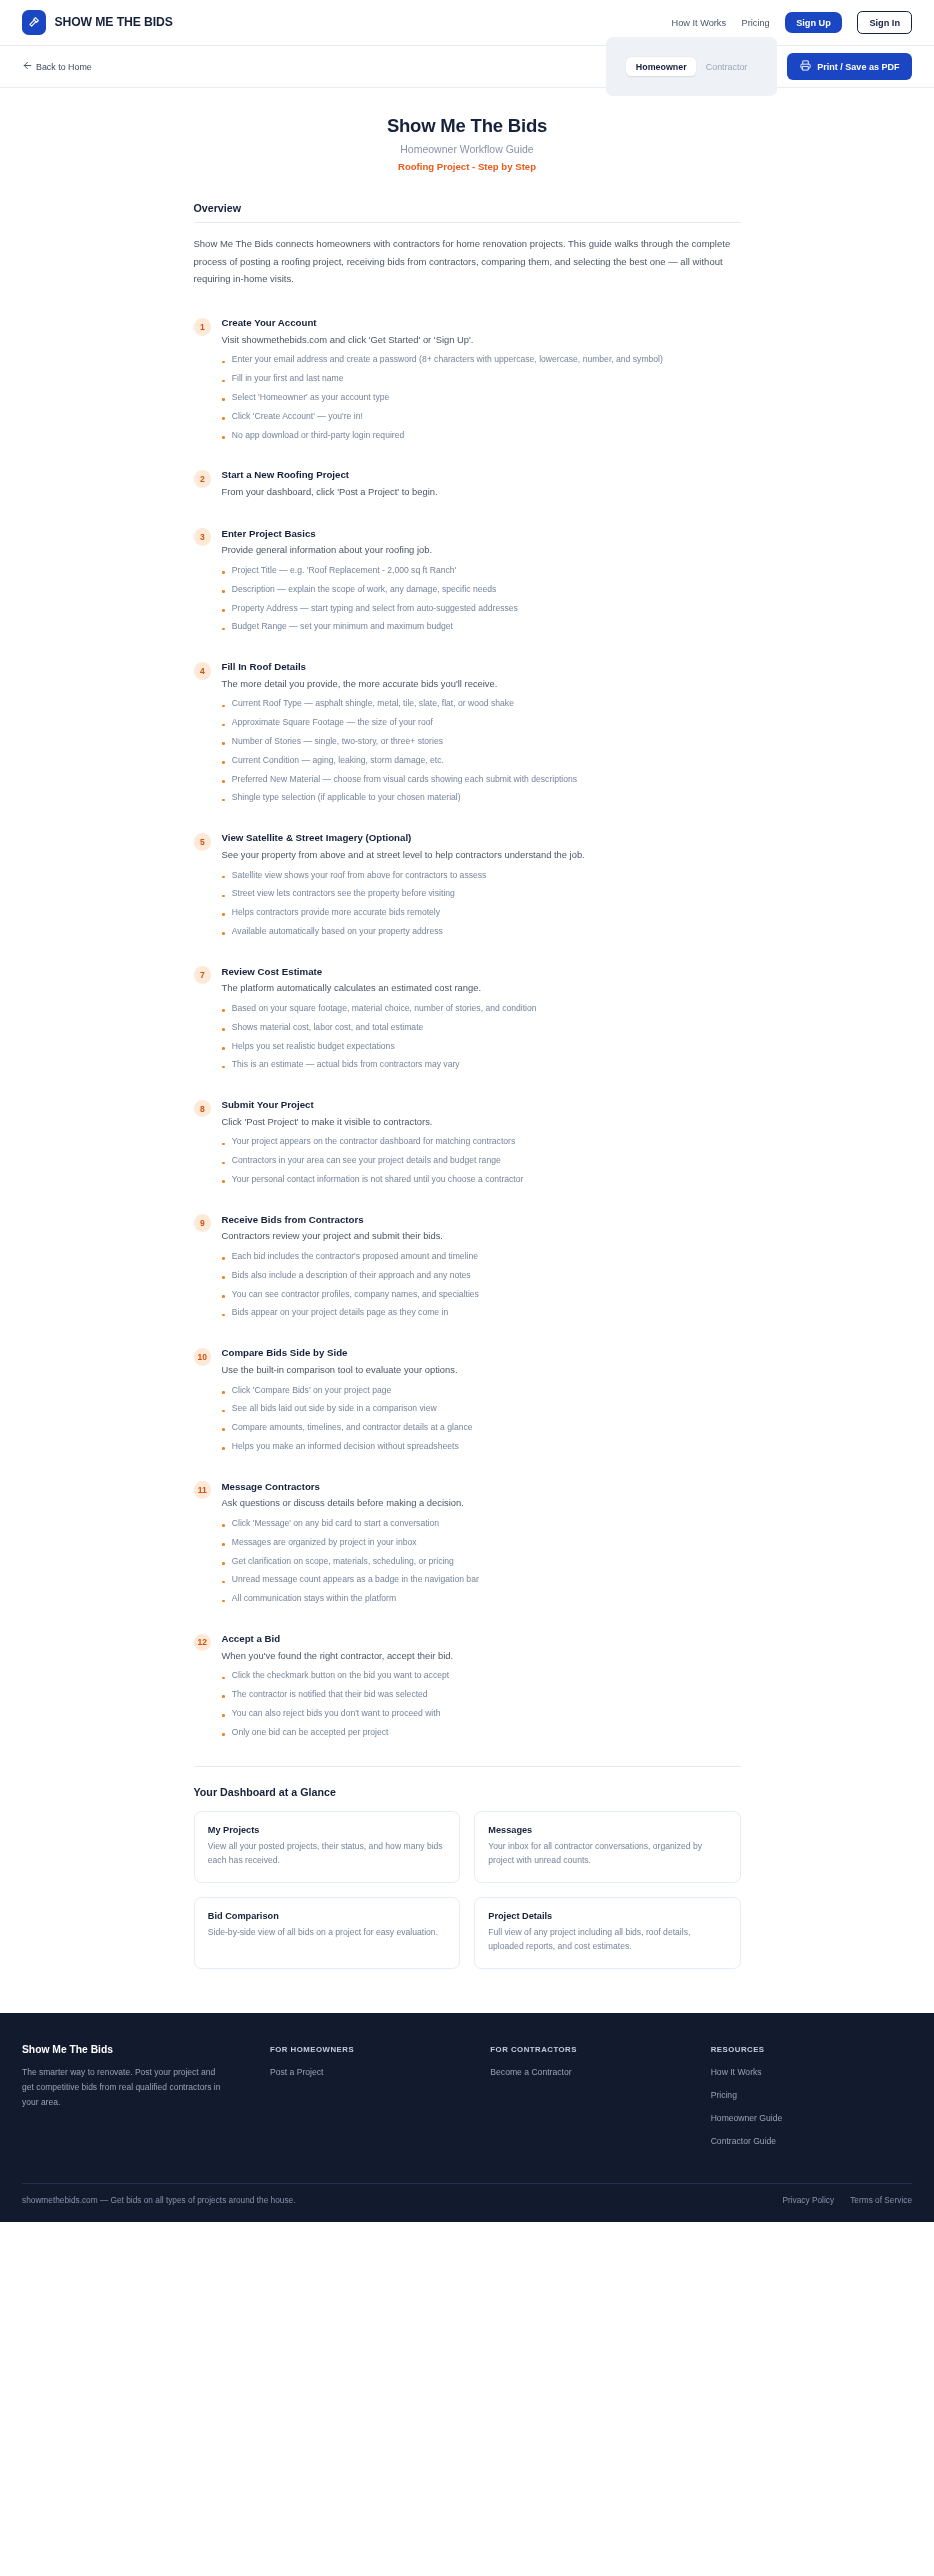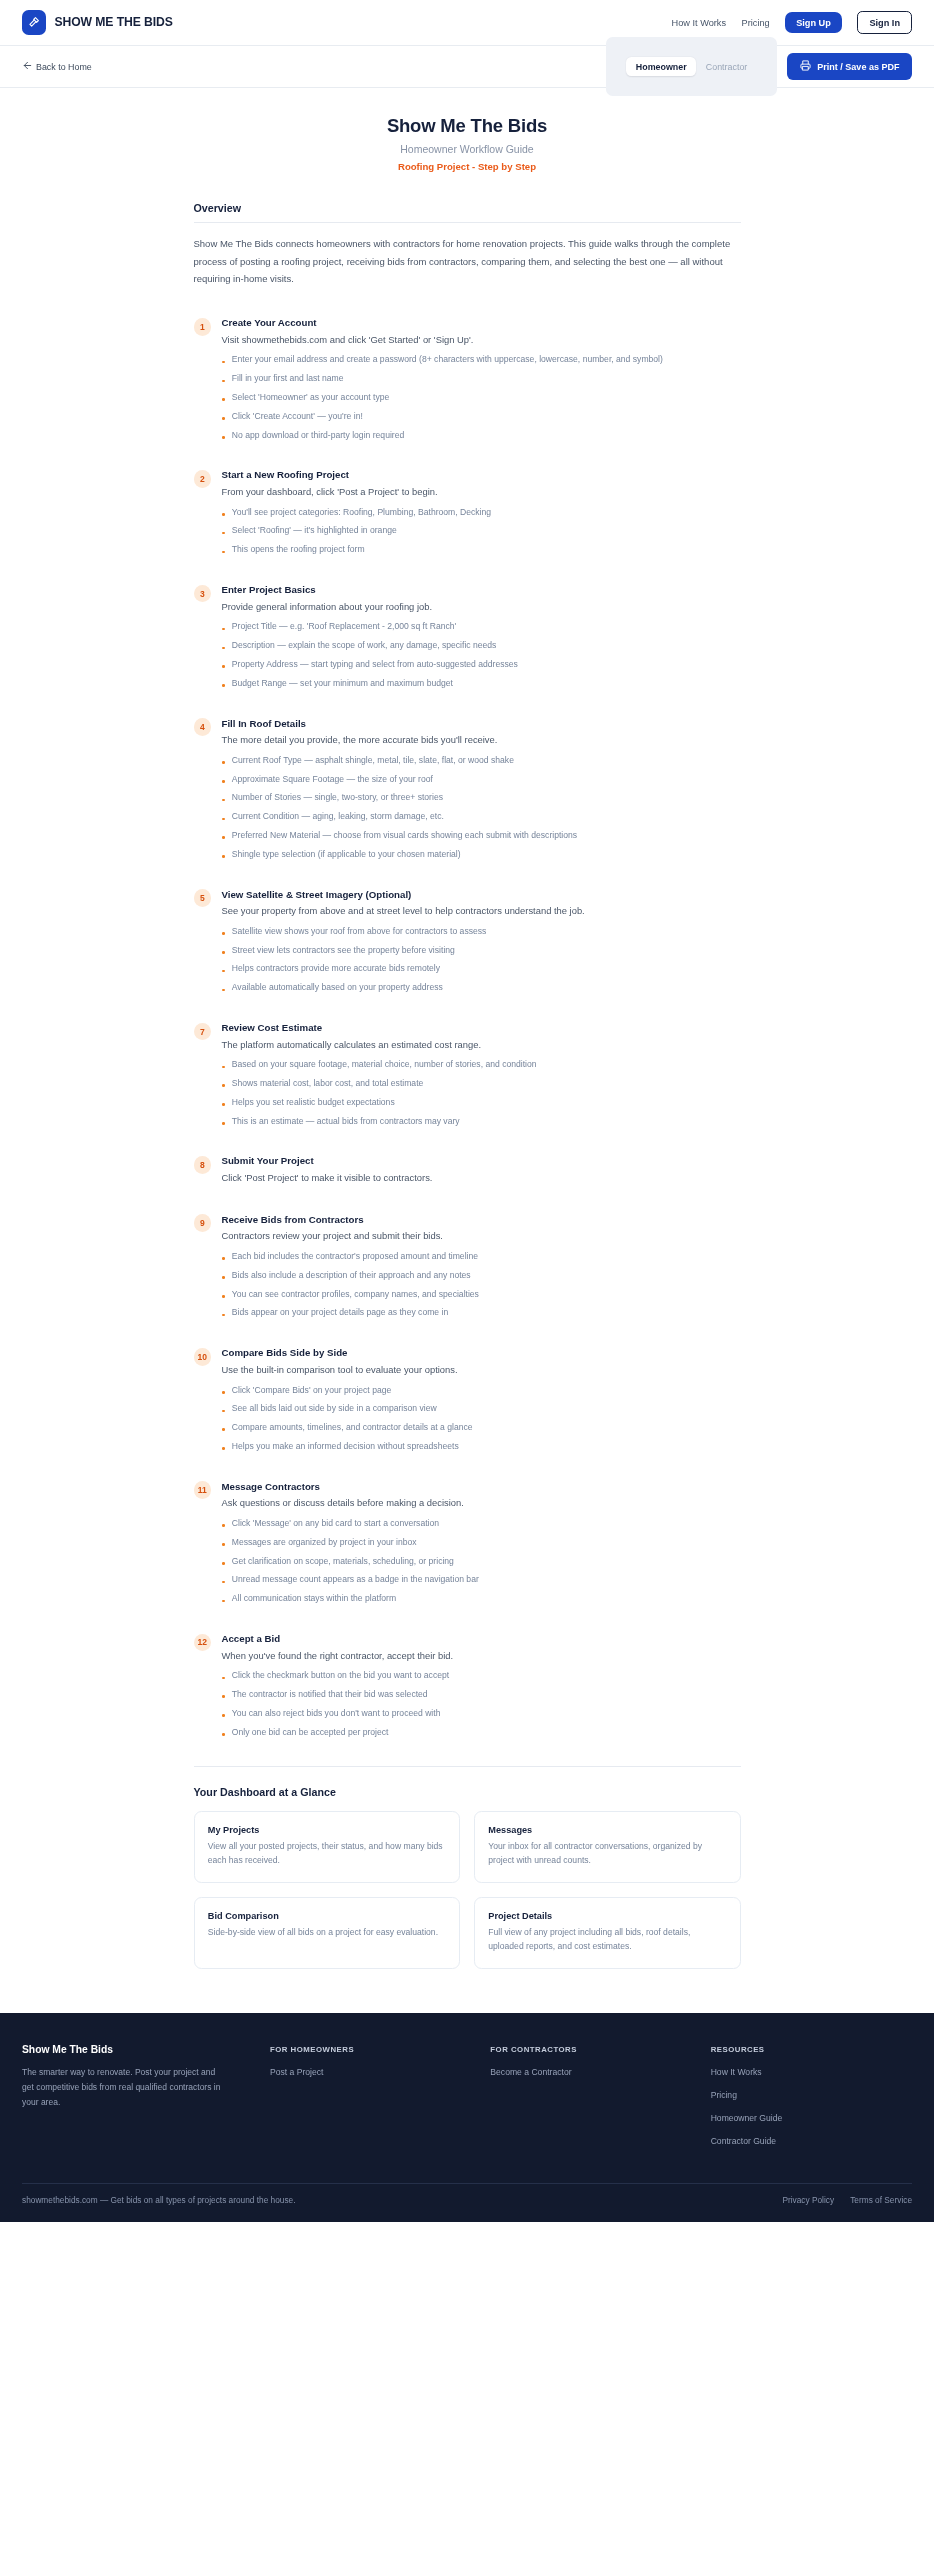--- a/index.html
+++ b/index.html
@@ -394,11 +394,6 @@
           <div class="step-body">
             <div class="step-title">Start a New Roofing Project</div>
             <div class="step-lead">From your dashboard, click 'Post a Project' to begin.</div>
-            <ul class="bullets">
-              <li>You'll see project categories: Roofing, Plumbing, Bathroom, Decking</li>
-              <li>Select 'Roofing' — it's highlighted in orange</li>
-              <li>This opens the roofing project form</li>
-            </ul>
           </div>
         </div>
         <div class="step">

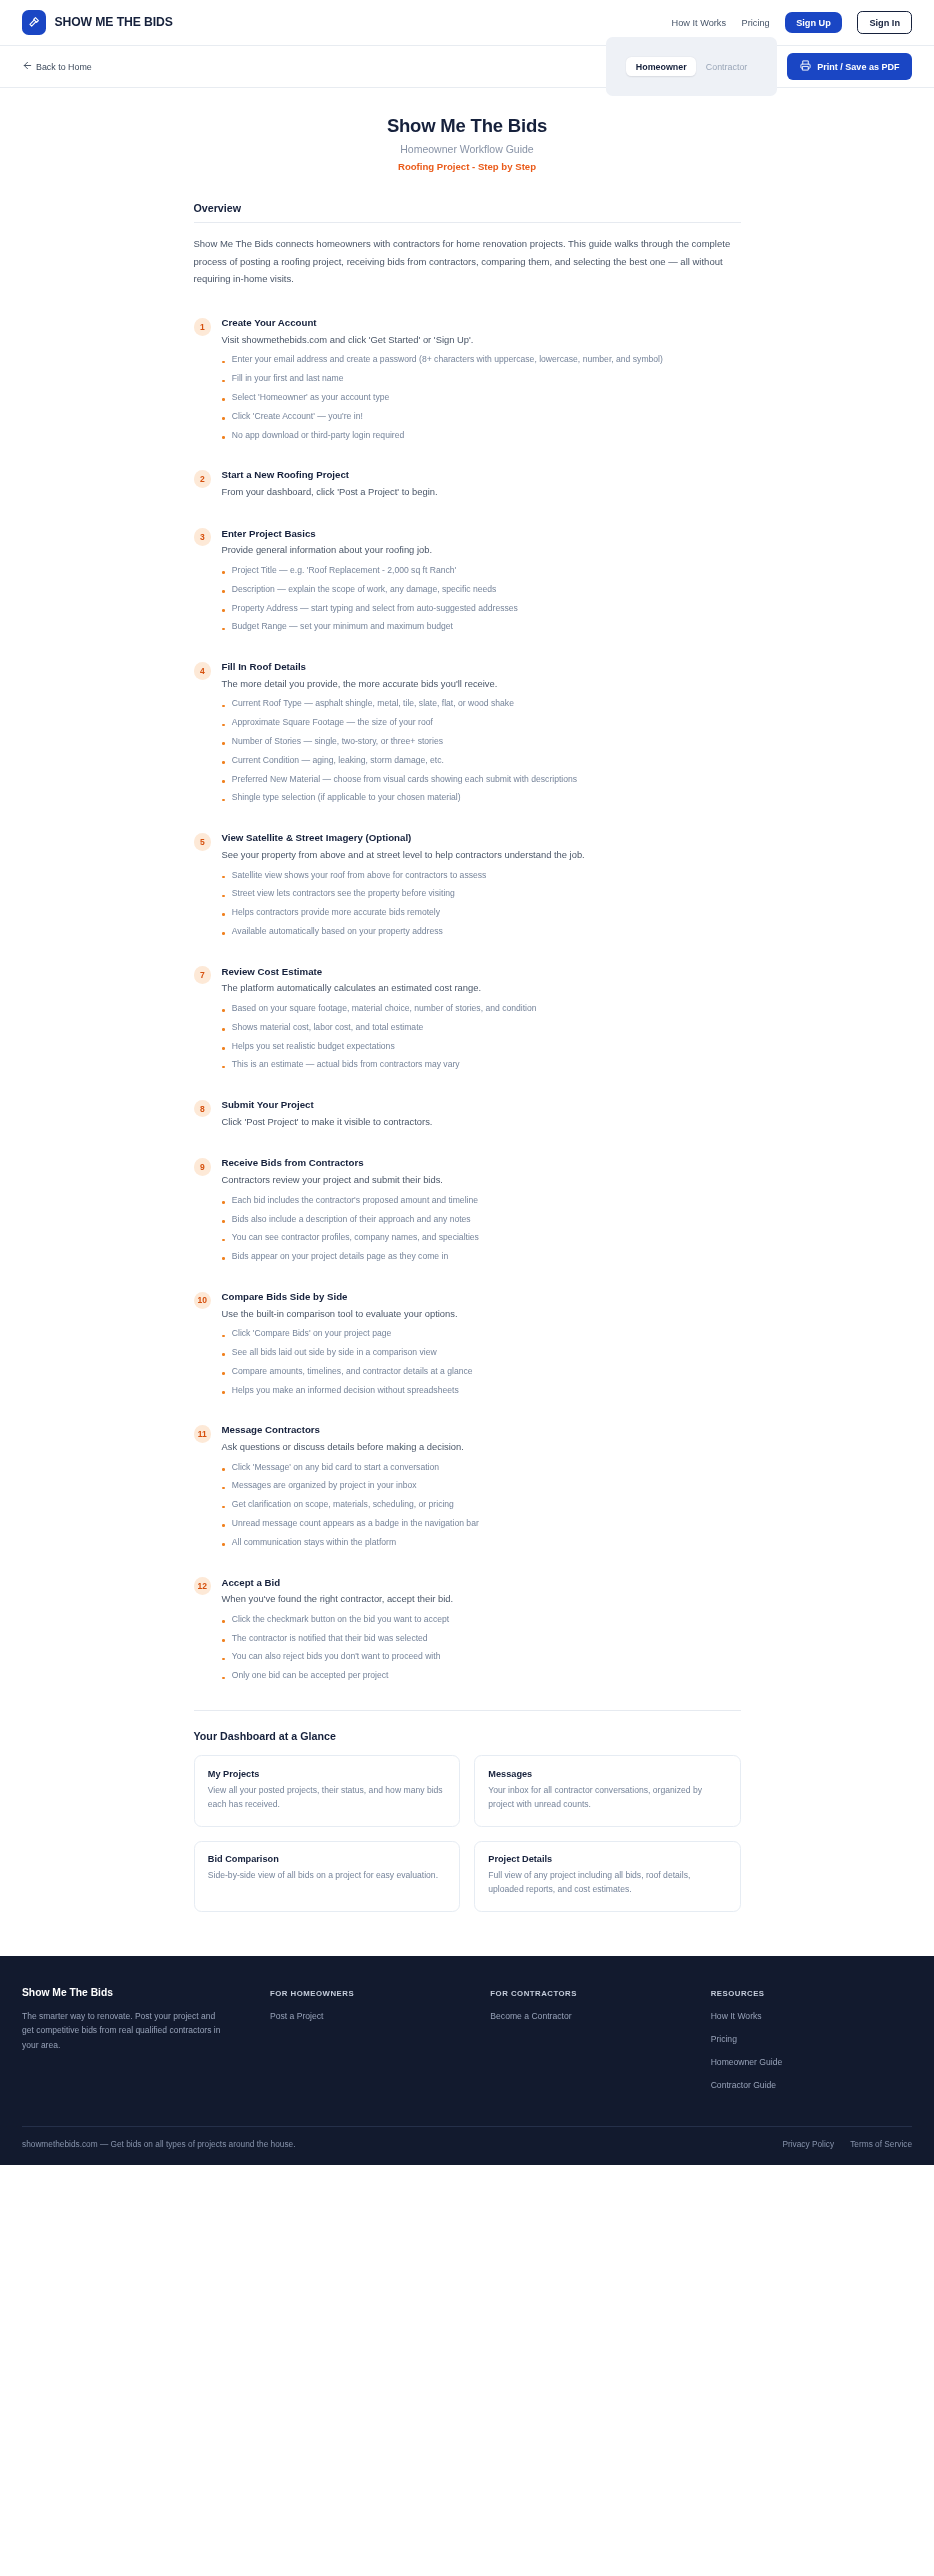--- a/index.html
+++ b/index.html
@@ -455,6 +455,11 @@
           <div class="step-body">
             <div class="step-title">Submit Your Project</div>
             <div class="step-lead">Click 'Post Project' to make it visible to contractors.</div>
+            <ul class="bullets">
+              <li>Your project appears on the contractor dashboard for matching contractors</li>
+              <li>Contractors in your area can see your project details and budget range</li>
+              <li>Your personal contact information is not shared until you choose a contractor</li>
+            </ul>
           </div>
         </div>
         <div class="step">

